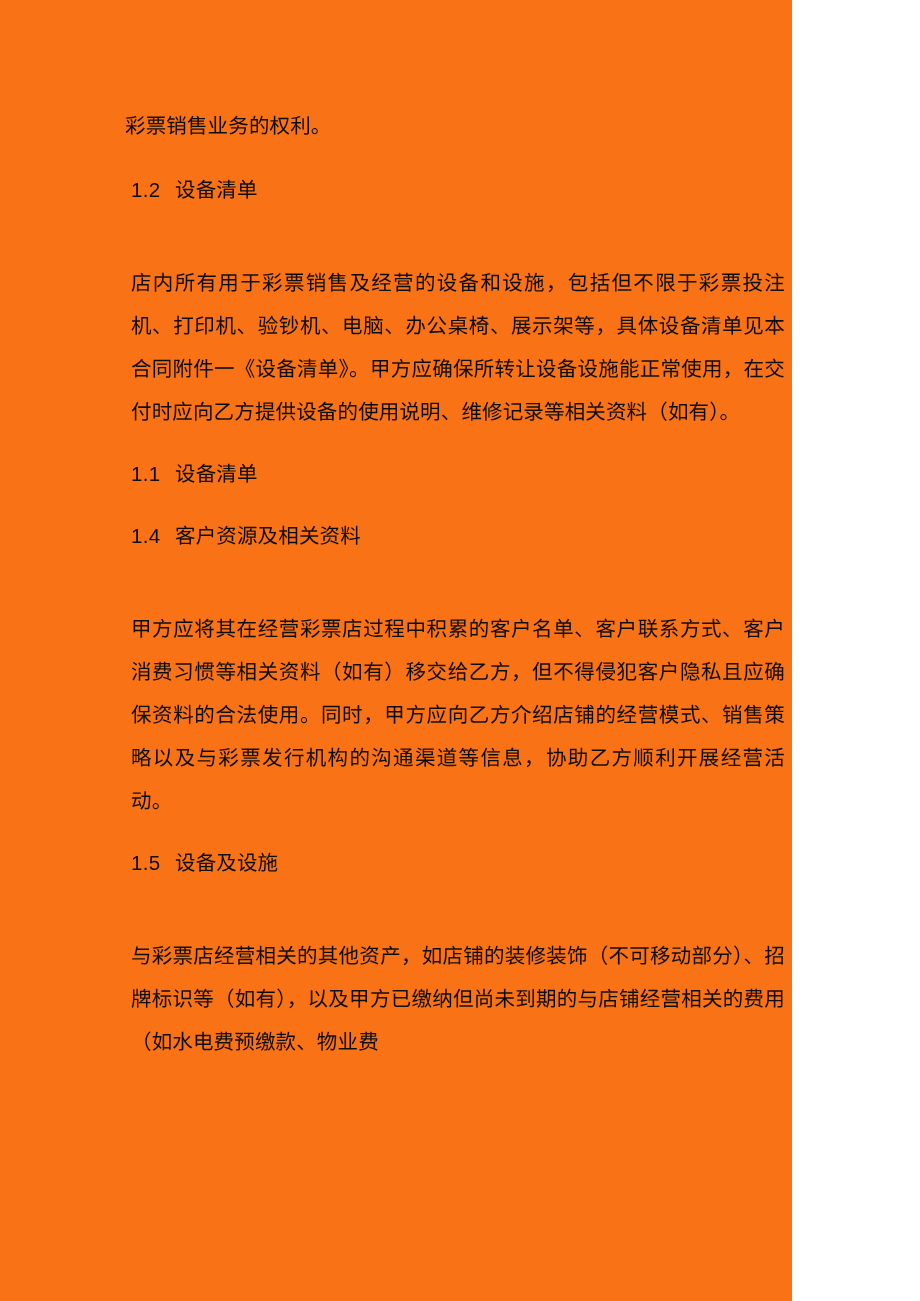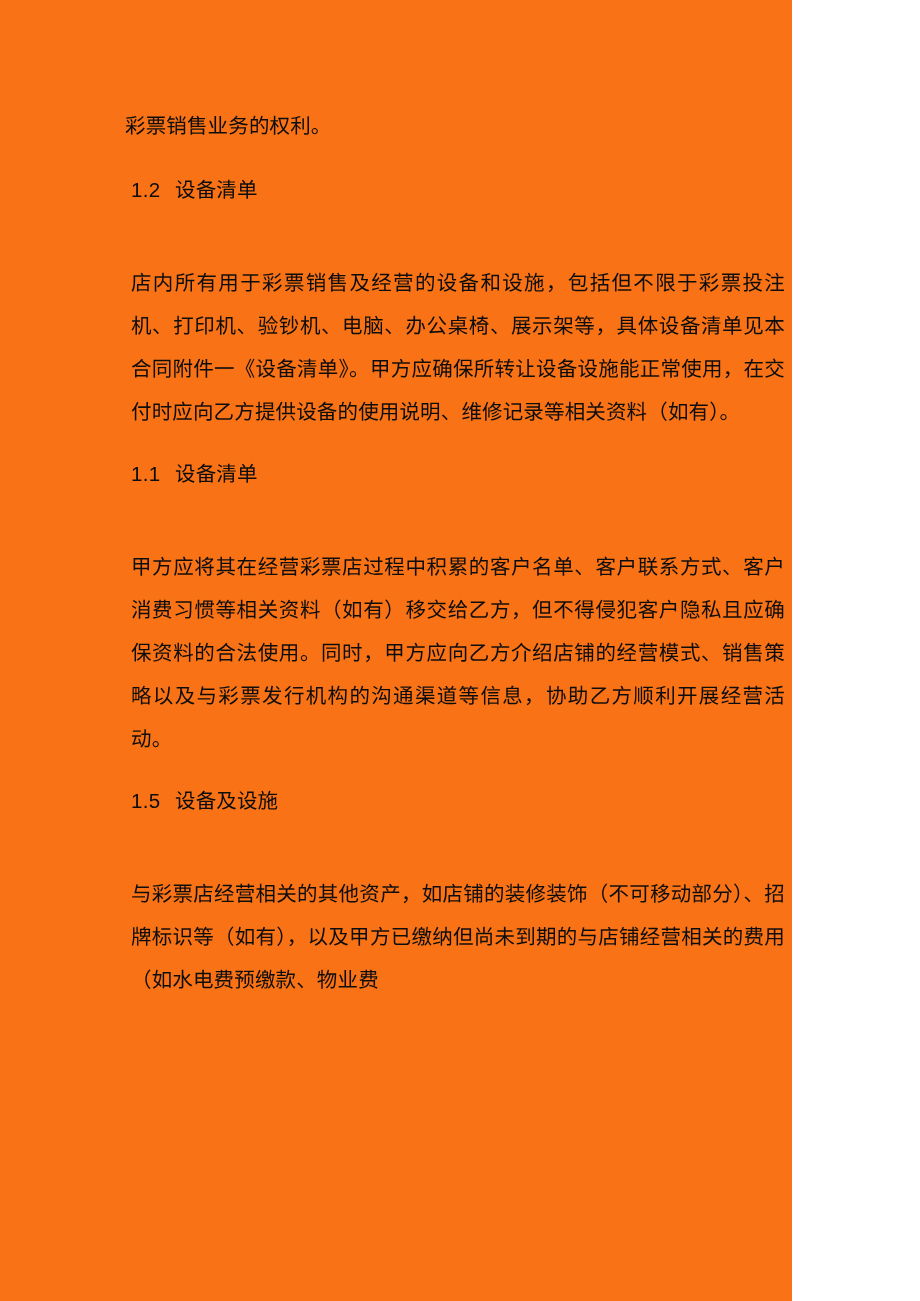--- a/index.html
+++ b/index.html
@@ -91,6 +91,9 @@
     </div>
 
 
+    <div class="heading gap-ph">
+      <span class="num">1.4</span><span class="txt">客户资源及相关资料</span>
+    </div>
 
     <p class="para gap-p">甲方应将其在经营彩票店过程中积累的客户名单、客户联系方式、客户消费习惯等相关资料（如有）移交给乙方，但不得侵犯客户隐私且应确保资料的合法使用。同时，甲方应向乙方介绍店铺的经营模式、销售策略以及与彩票发行机构的沟通渠道等信息，协助乙方顺利开展经营活动。</p>
 

